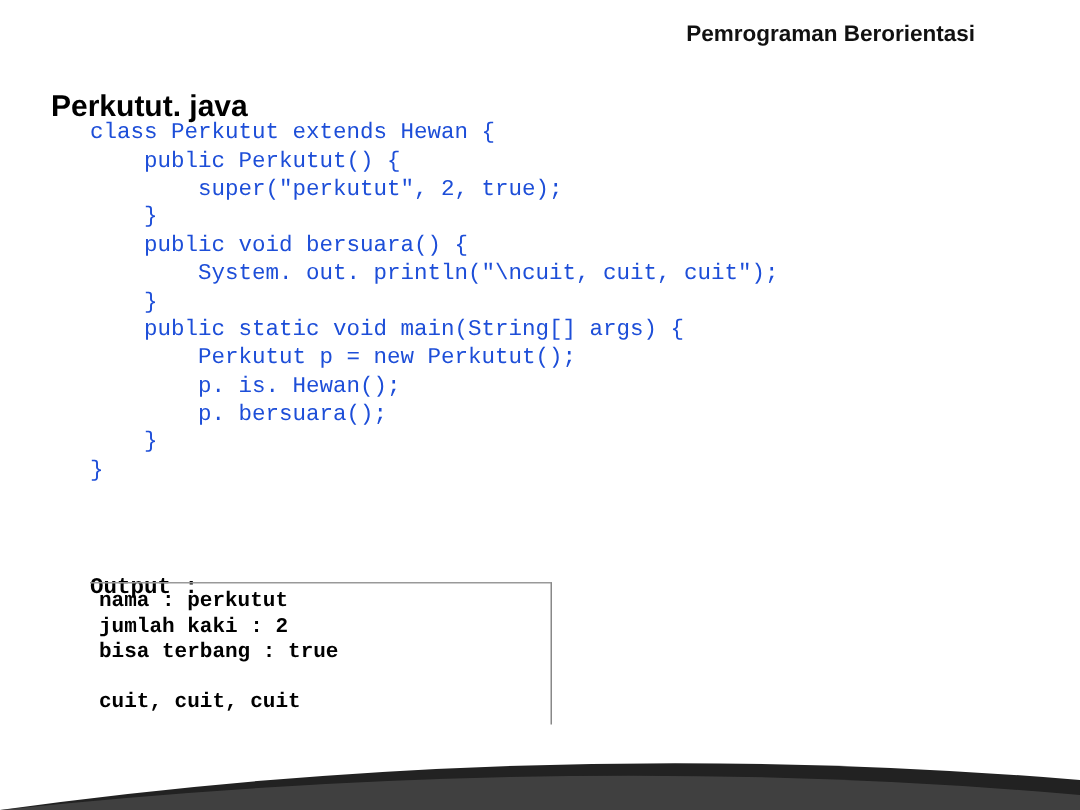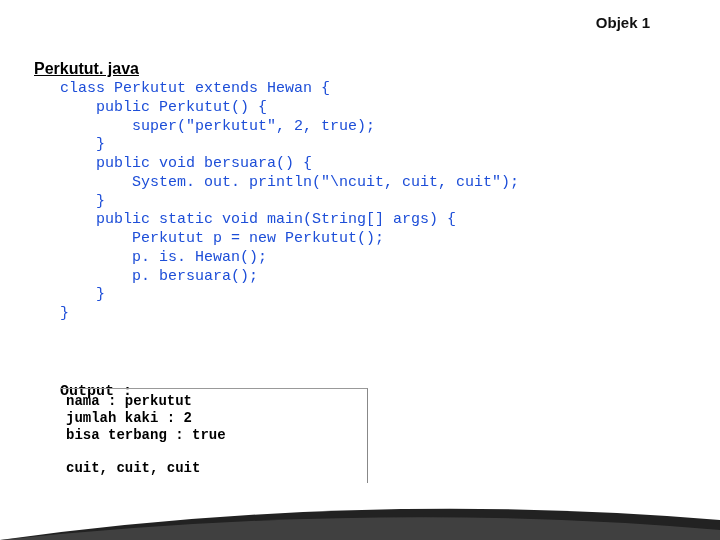--- a/index.html
+++ b/index.html
@@ -78,6 +78,7 @@
 <body>
 
 <div class="header">
+  <div>Pemrograman Berorientasi</div>
   <div>Objek 1</div>
 </div>
 

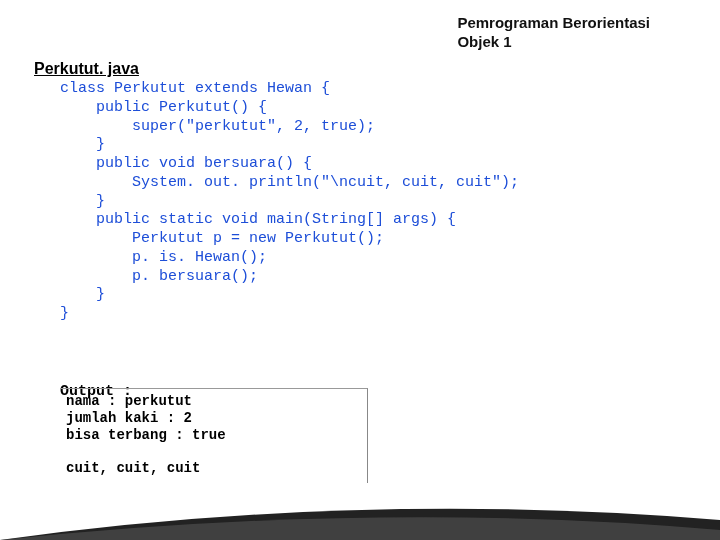--- a/index.html
+++ b/index.html
@@ -79,7 +79,6 @@
 
 <div class="header">
   <div>Pemrograman Berorientasi</div>
-  <div>Objek 1</div>
 </div>
 
 <div class="file-title">Perkutut. java</div>

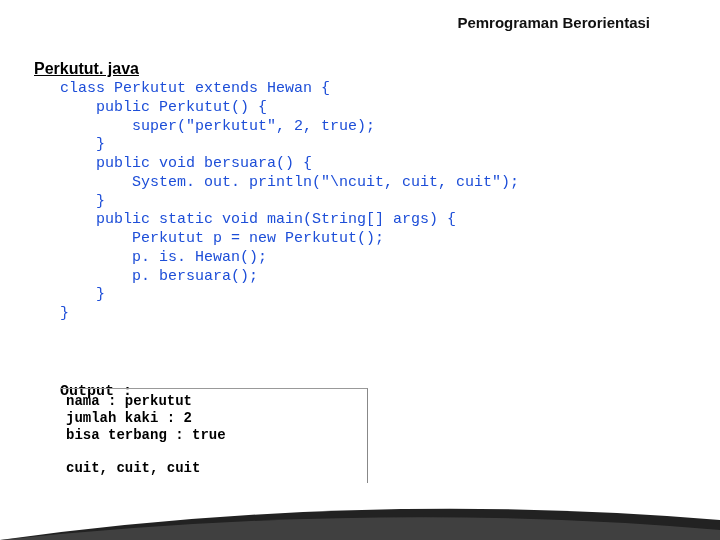--- a/index.html
+++ b/index.html
@@ -26,9 +26,8 @@
     top: 60px;
     left: 34px;
     font-weight: 700;
-    font-size: 16px;
+    font-size: 20px;
     color: #000;
-    text-decoration: underline;
   }
   .code-block {
     position: absolute;

